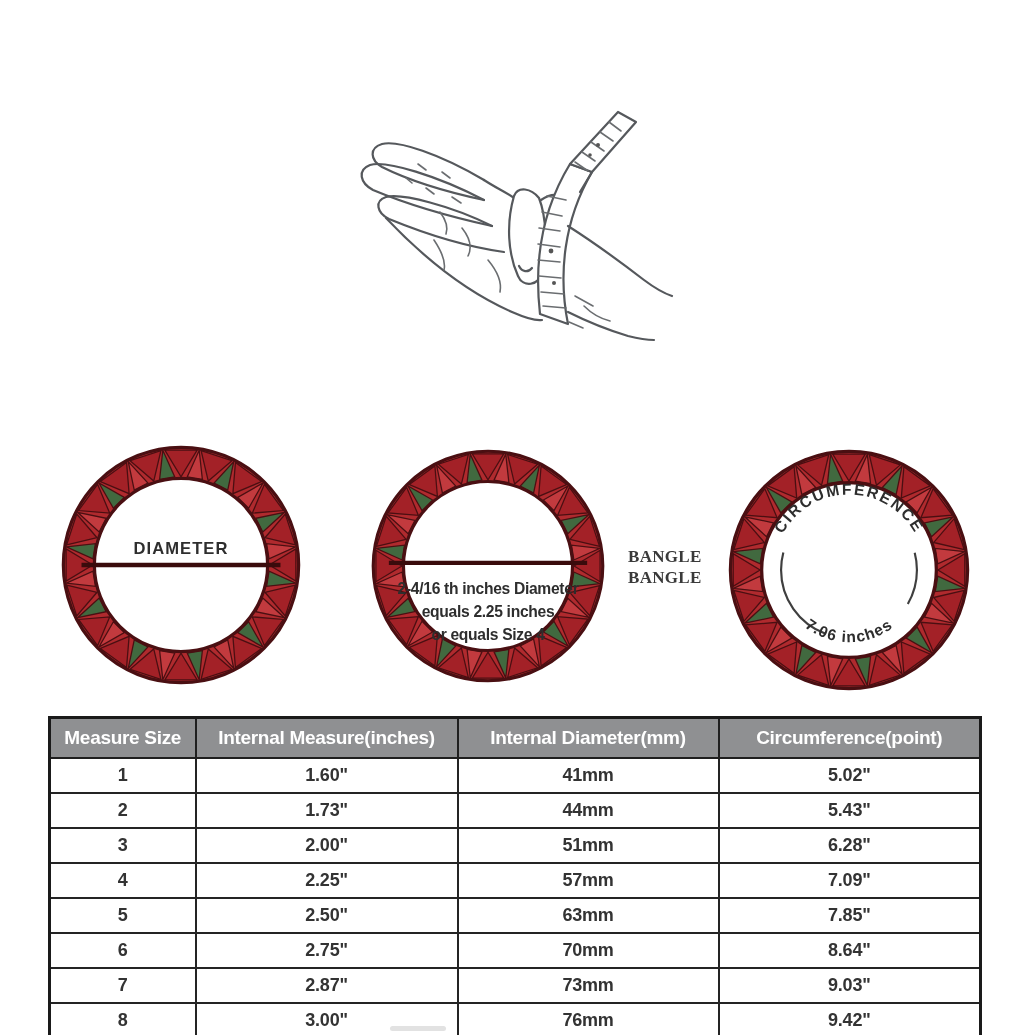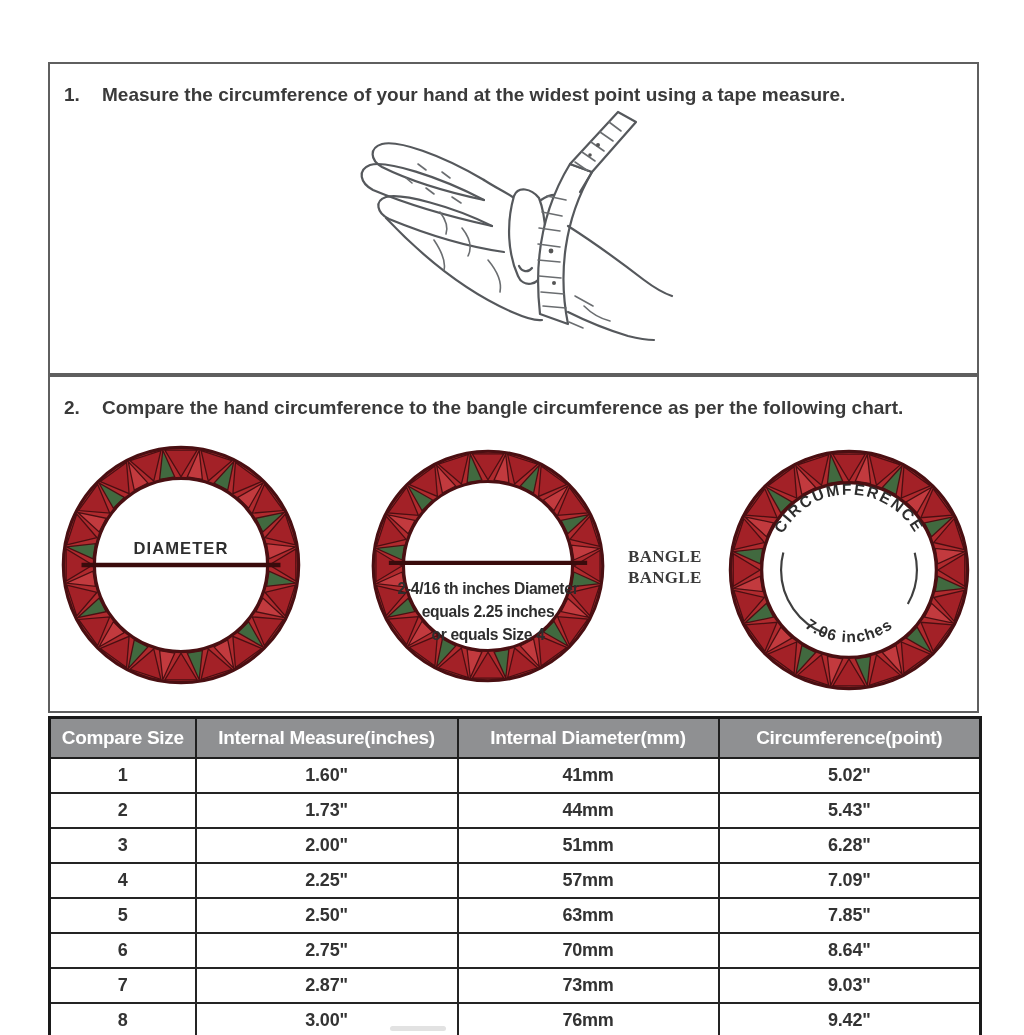--- a/index.html
+++ b/index.html
@@ -36,11 +36,6 @@
 <div id="page">
 
 
-  <div class="stepbox" id="box1">
-    <div class="stepline">
-      <span class="stepnum">1.</span><span>Measure the circumference of your hand at the widest point using a tape measure.</span>
-    </div>
-  </div>
 
   <svg class="handsvg" width="430" height="270" viewBox="0 0 430 270">
 

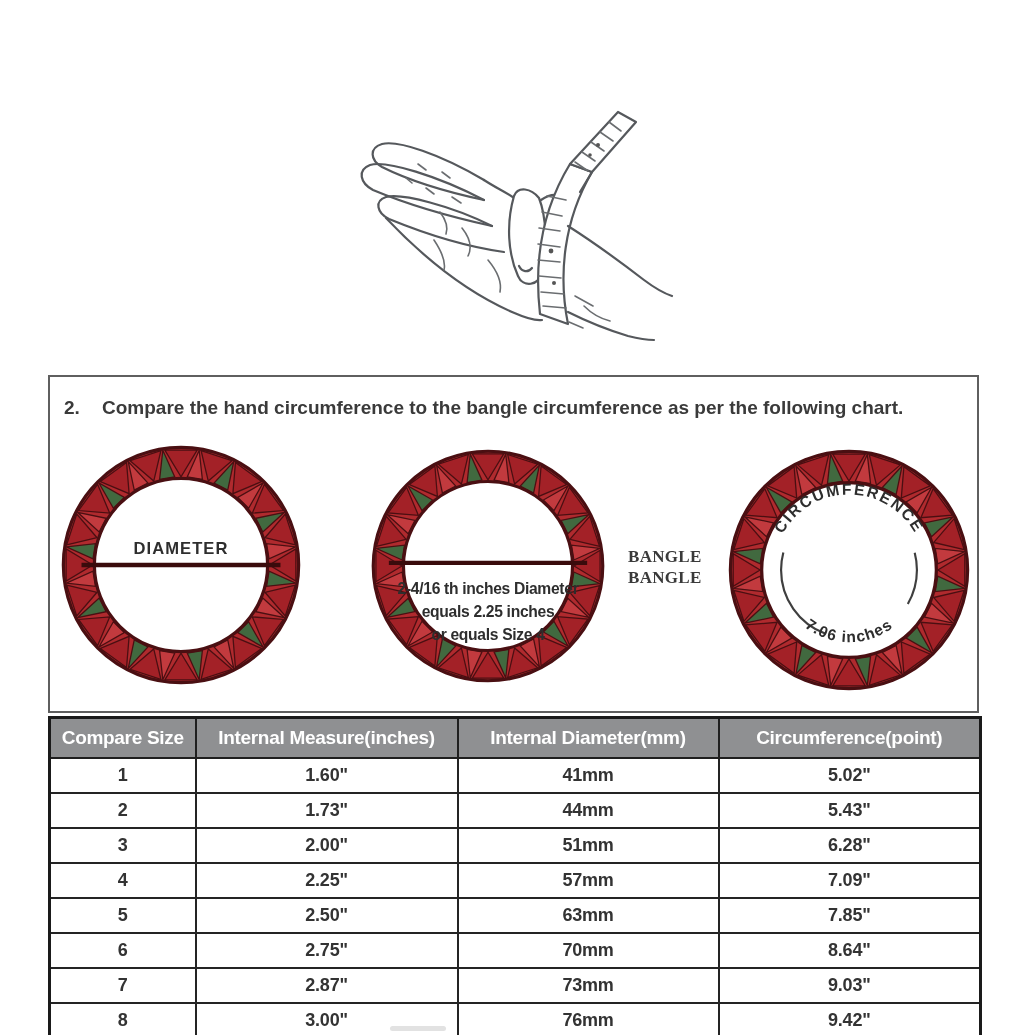--- a/index.html
+++ b/index.html
@@ -90,11 +90,6 @@
     <path class="tick" d="M247,222 l14,6"></path>
   </svg>
 
-  <div class="stepbox" id="box2">
-    <div class="stepline">
-      <span class="stepnum">2.</span><span>Compare the hand circumference to the bangle circumference as per the following chart.</span>
-    </div>
-  </div>
 
   <svg class="bangle" style="left:58px;top:442px;" width="246" height="246" viewBox="0 0 230 230">
     <circle class="band" cx="115" cy="115" r="95.5" fill="none" stroke-width="28" stroke="#b02a2e"></circle>

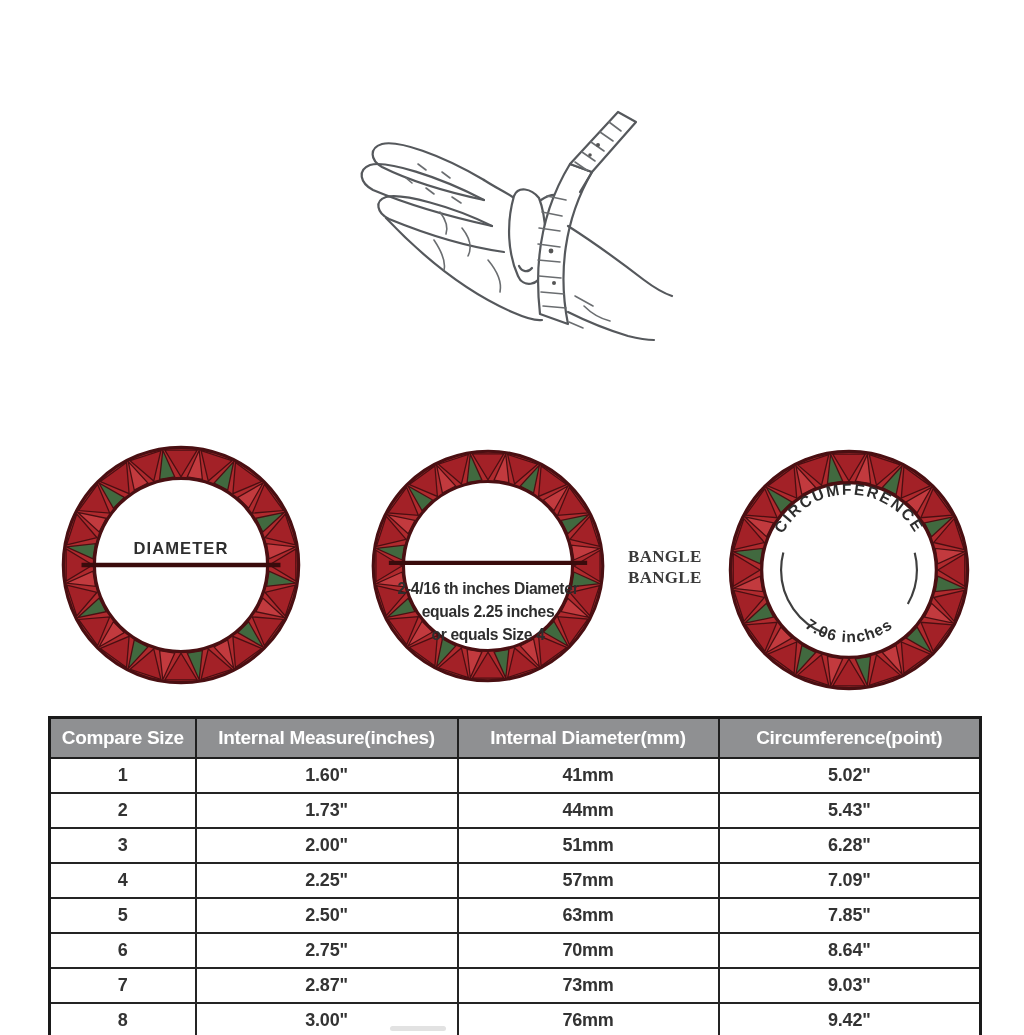--- a/index.html
+++ b/index.html
@@ -266,7 +266,7 @@
       </colgroup>
     <thead>
         <tr>
-          <th>Compare Size</th>
+          <th>Measure Size</th>
           <th>Internal Measure(inches)</th>
           <th>Internal Diameter(mm)</th>
           <th>Circumference(point)</th>

